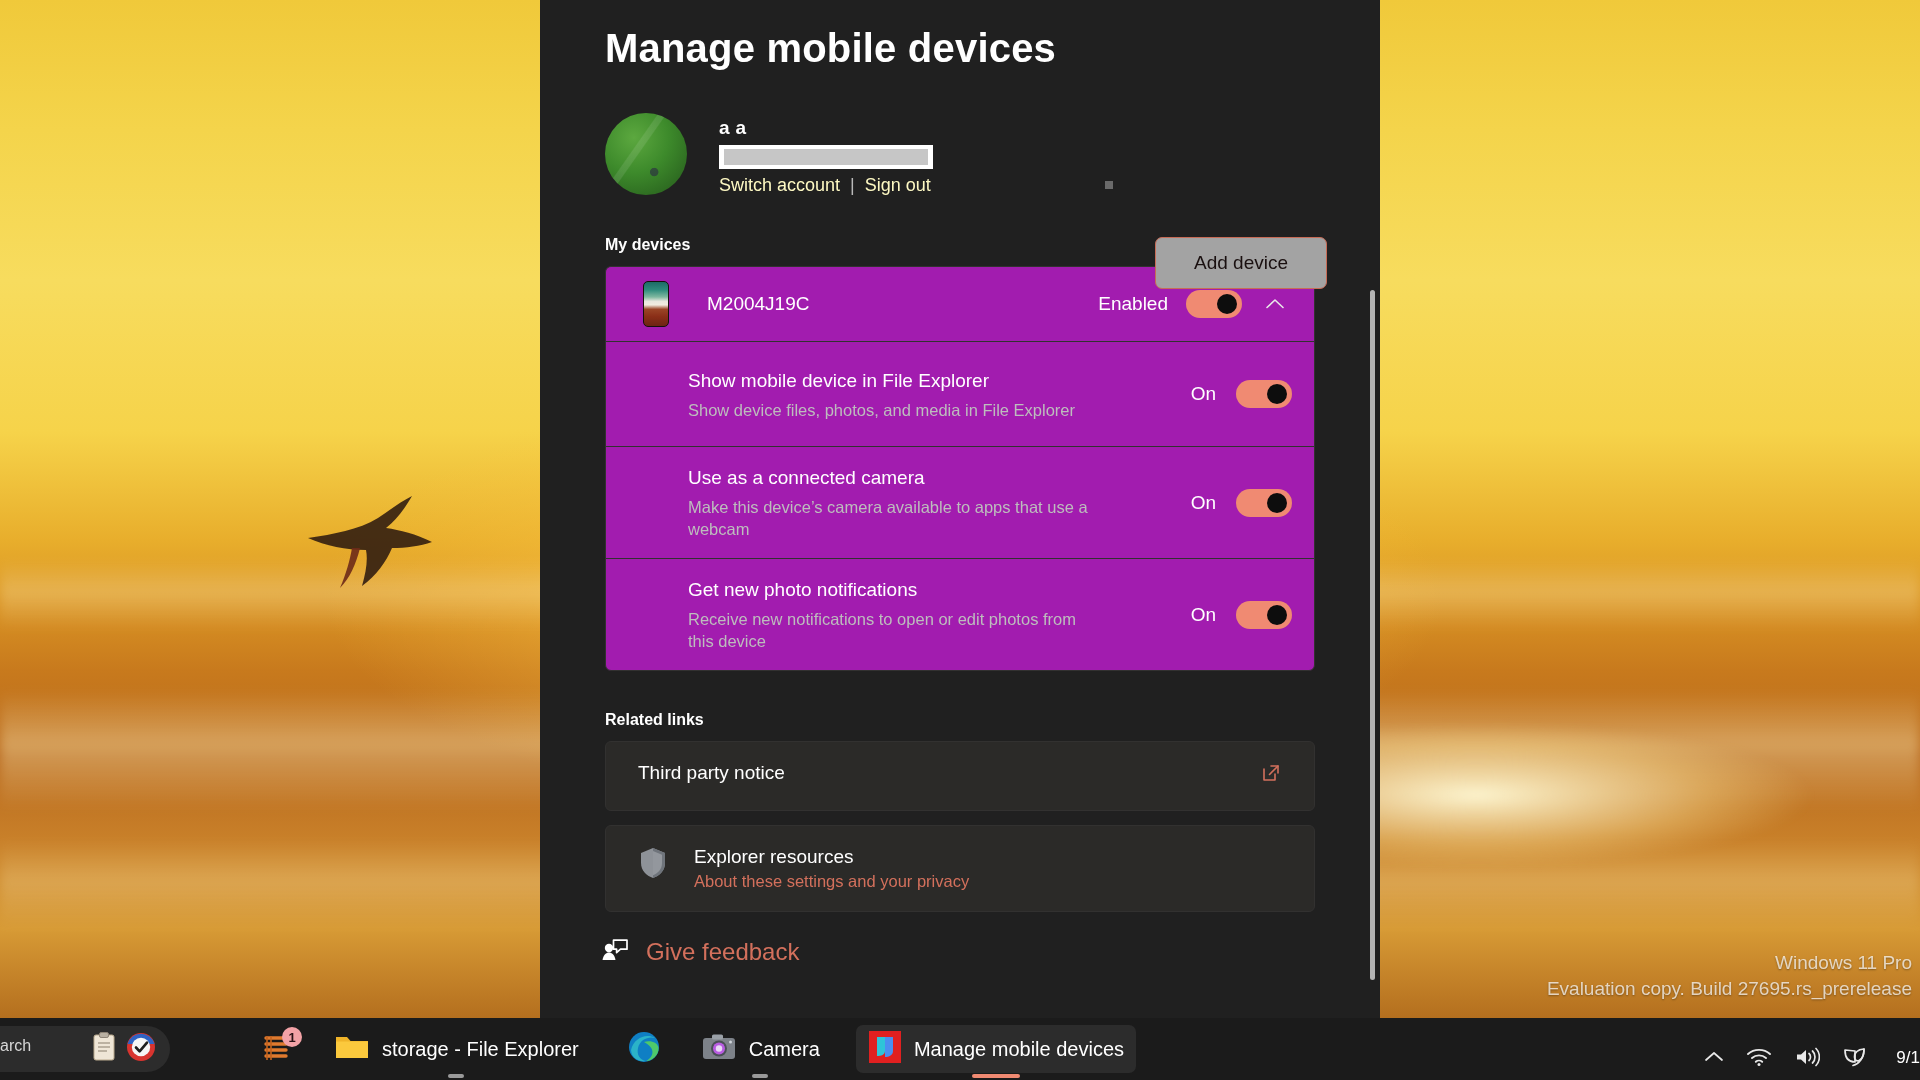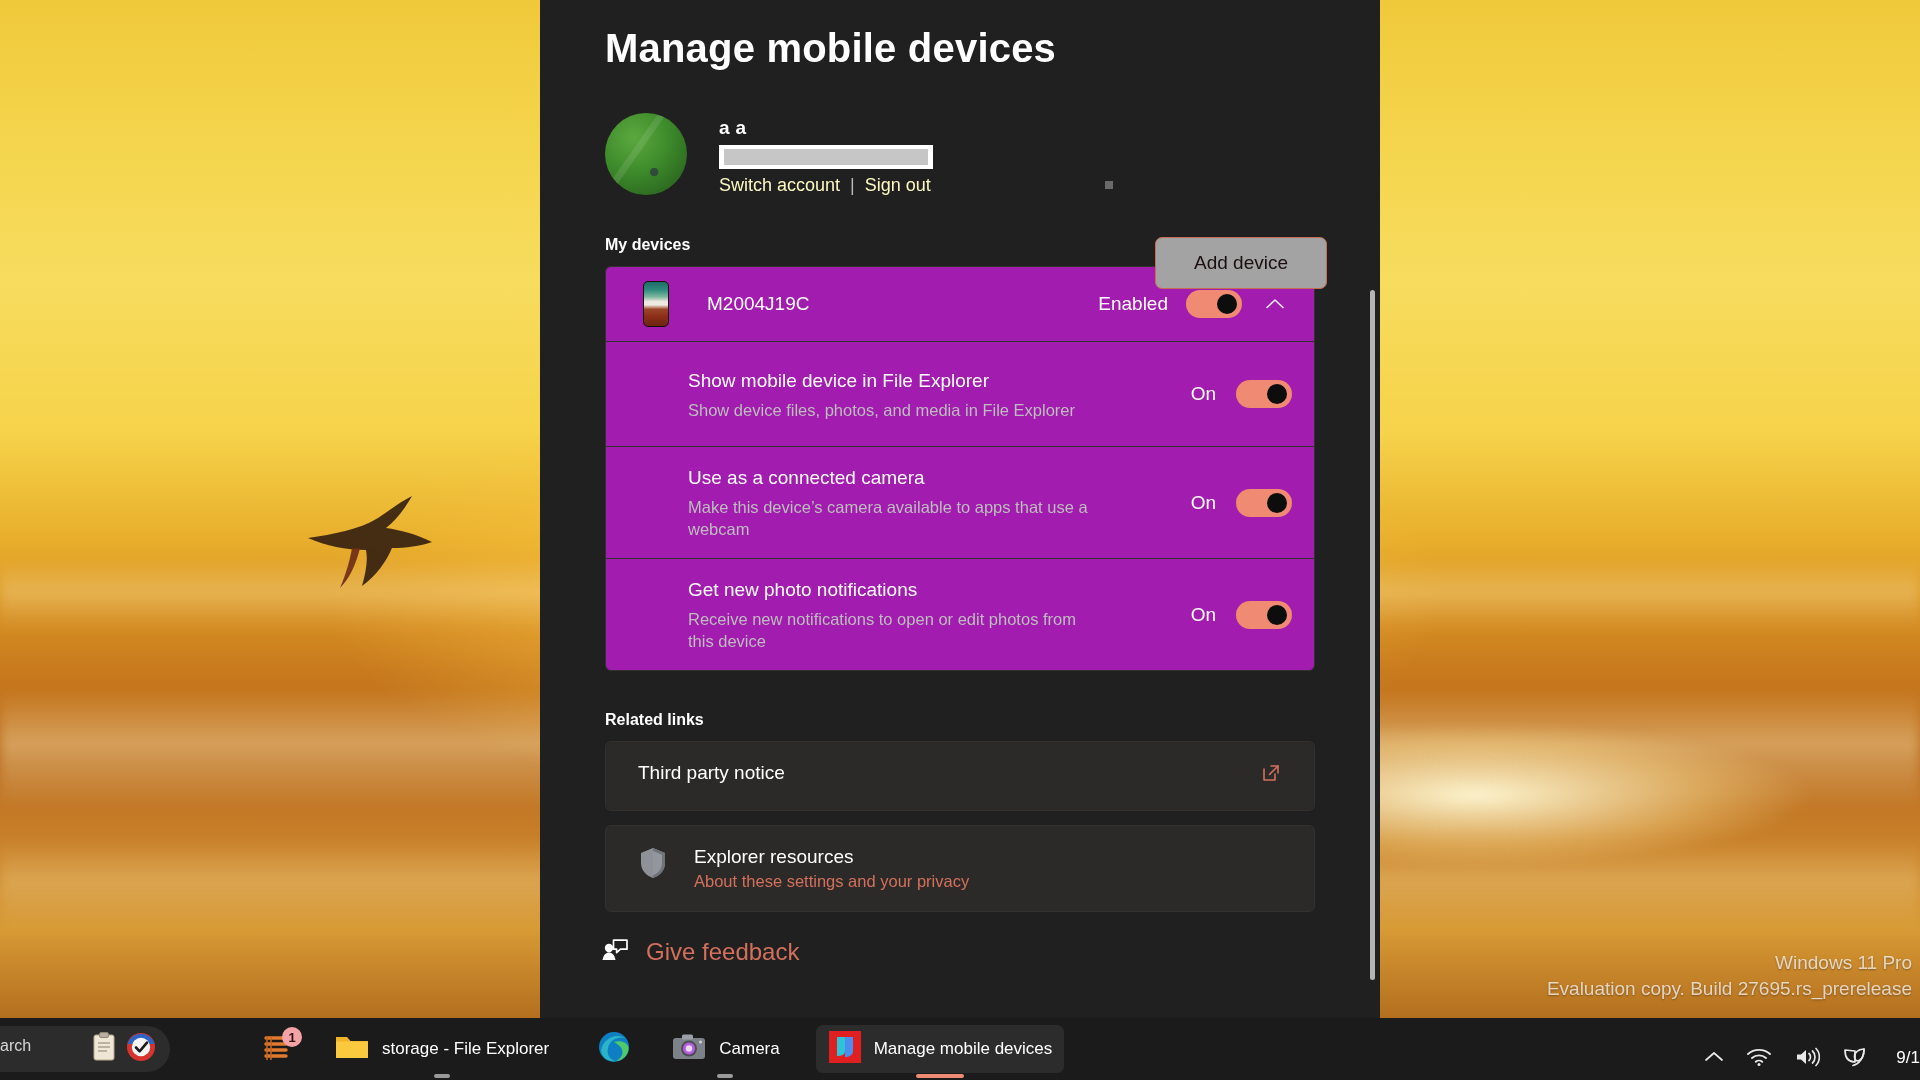--- a/index.html
+++ b/index.html
@@ -258,7 +258,7 @@
     position: relative; cursor: pointer;
   }
   .tb-item.active { background: #2c2c2c; }
-  .tb-label { color: #fff; font-size: 17px; white-space: nowrap; }
+  .tb-label { color: #fff; font-size: 20px; white-space: nowrap; }
   .tb-underline {
     position: absolute; bottom: -5px; left: 50%; transform: translateX(-50%);
     width: 18px; height: 4px; border-radius: 2px; background: #9a9a9a;

